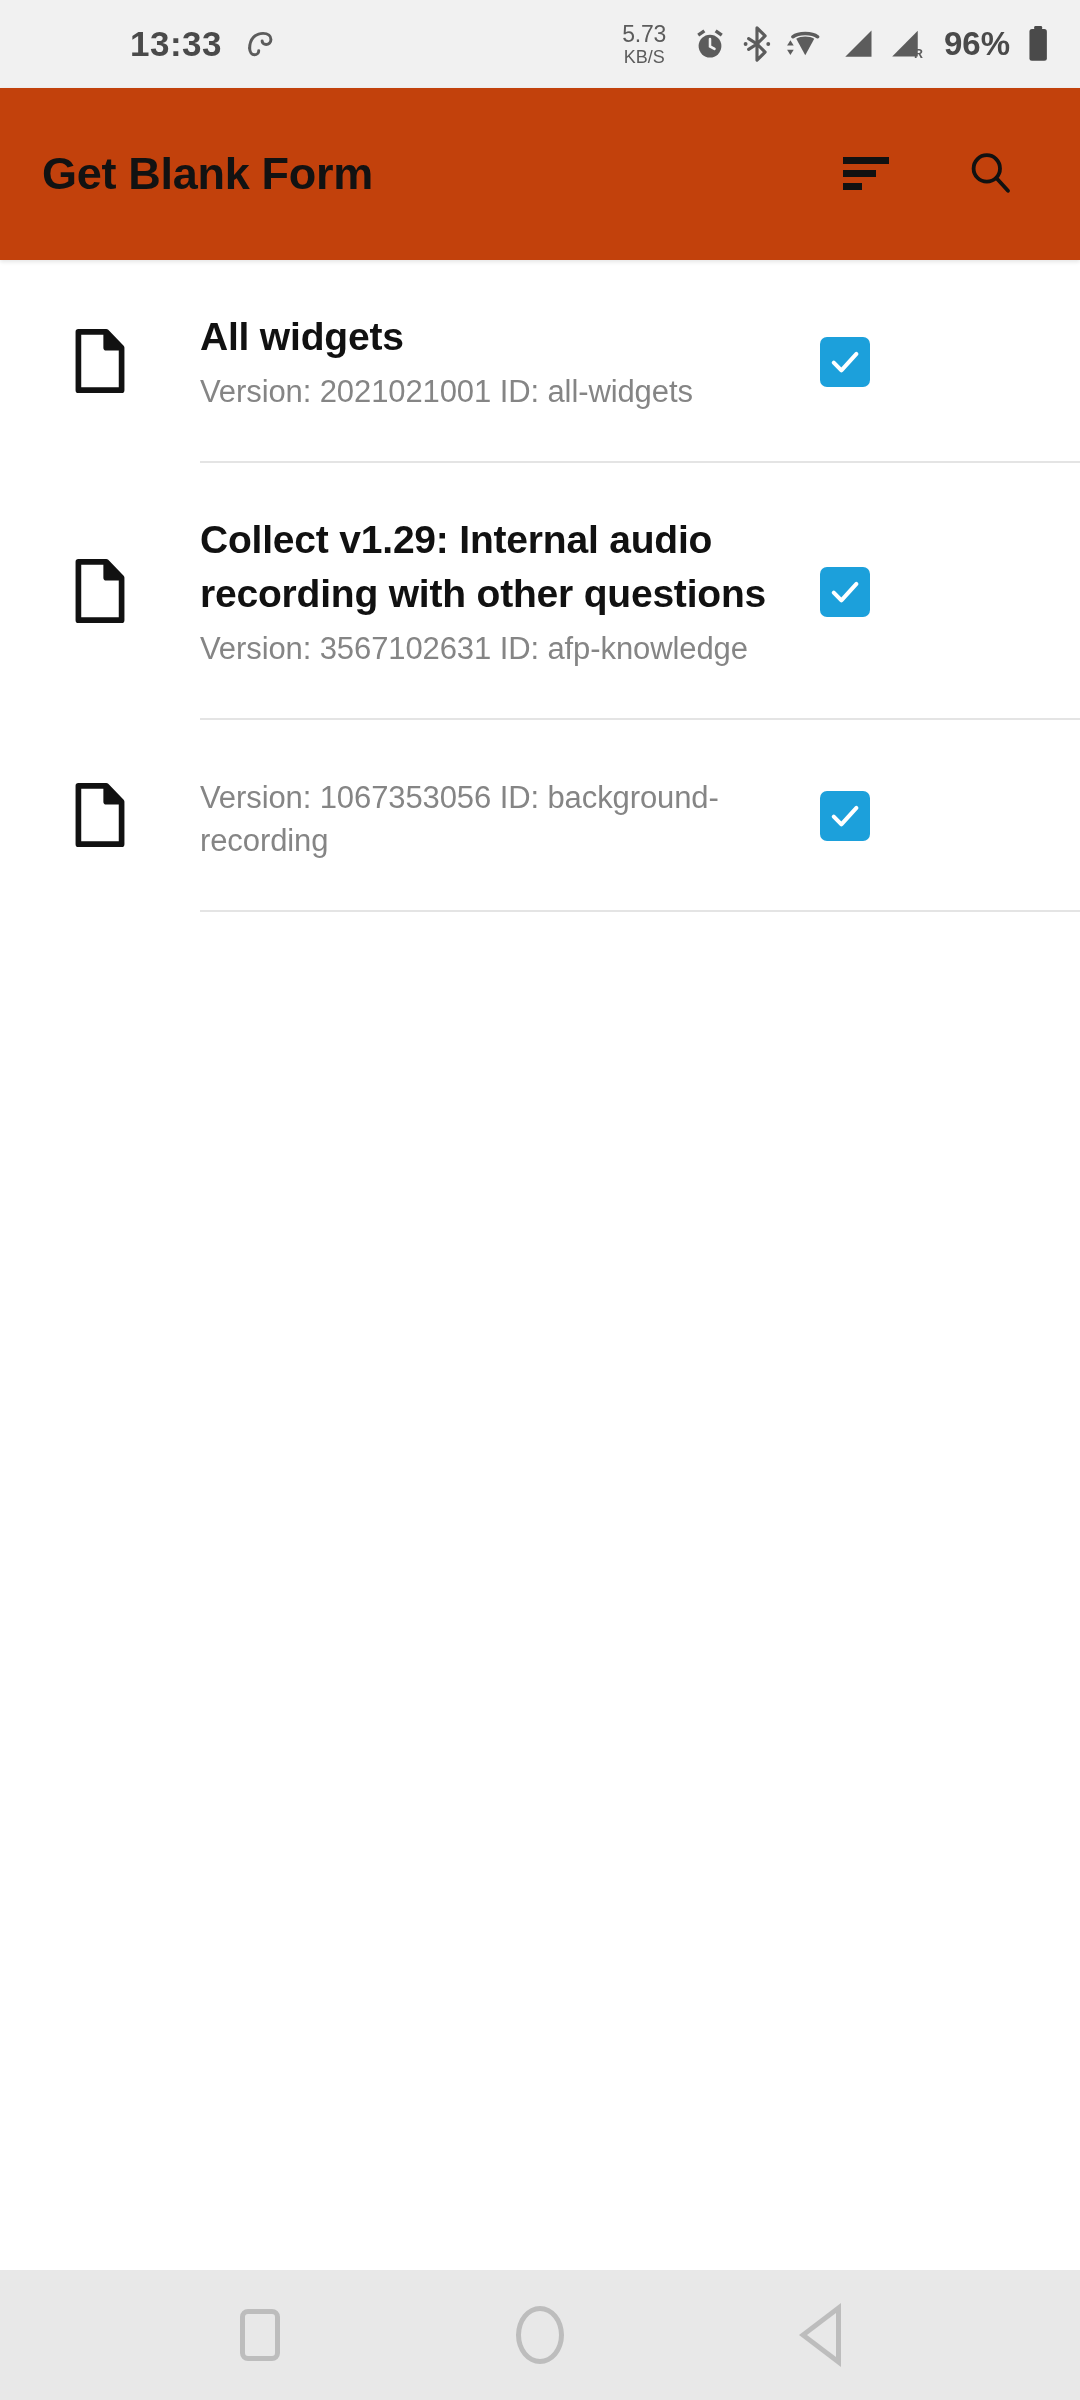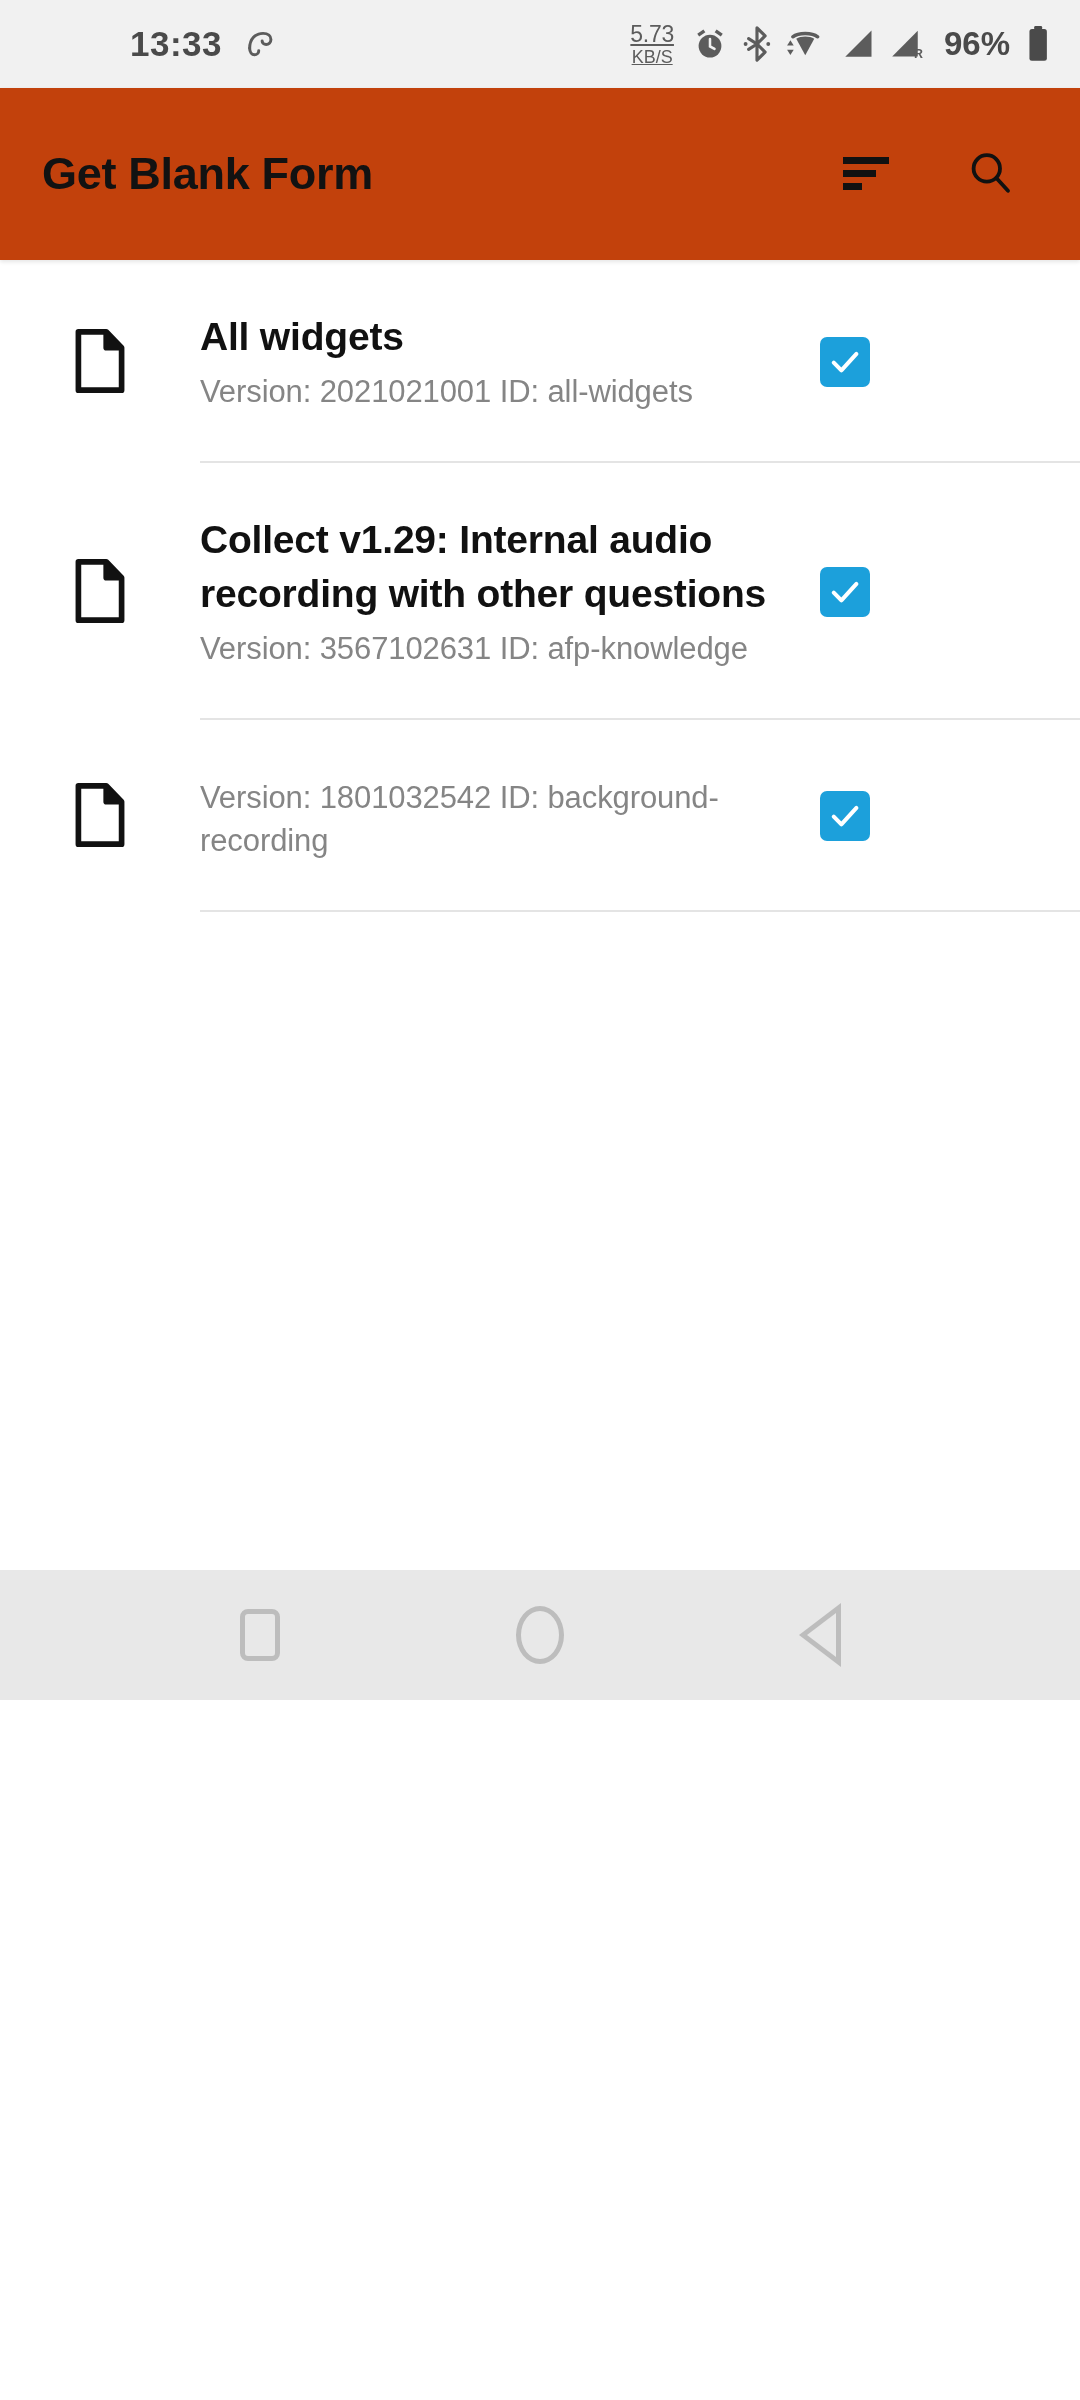--- a/index.html
+++ b/index.html
@@ -15,7 +15,7 @@
   #screen {
     position: relative;
     width: 1080px;
-    height: 1700px;
+    height: 2400px;
     background: #ffffff;
     display: flex;
     flex-direction: column;

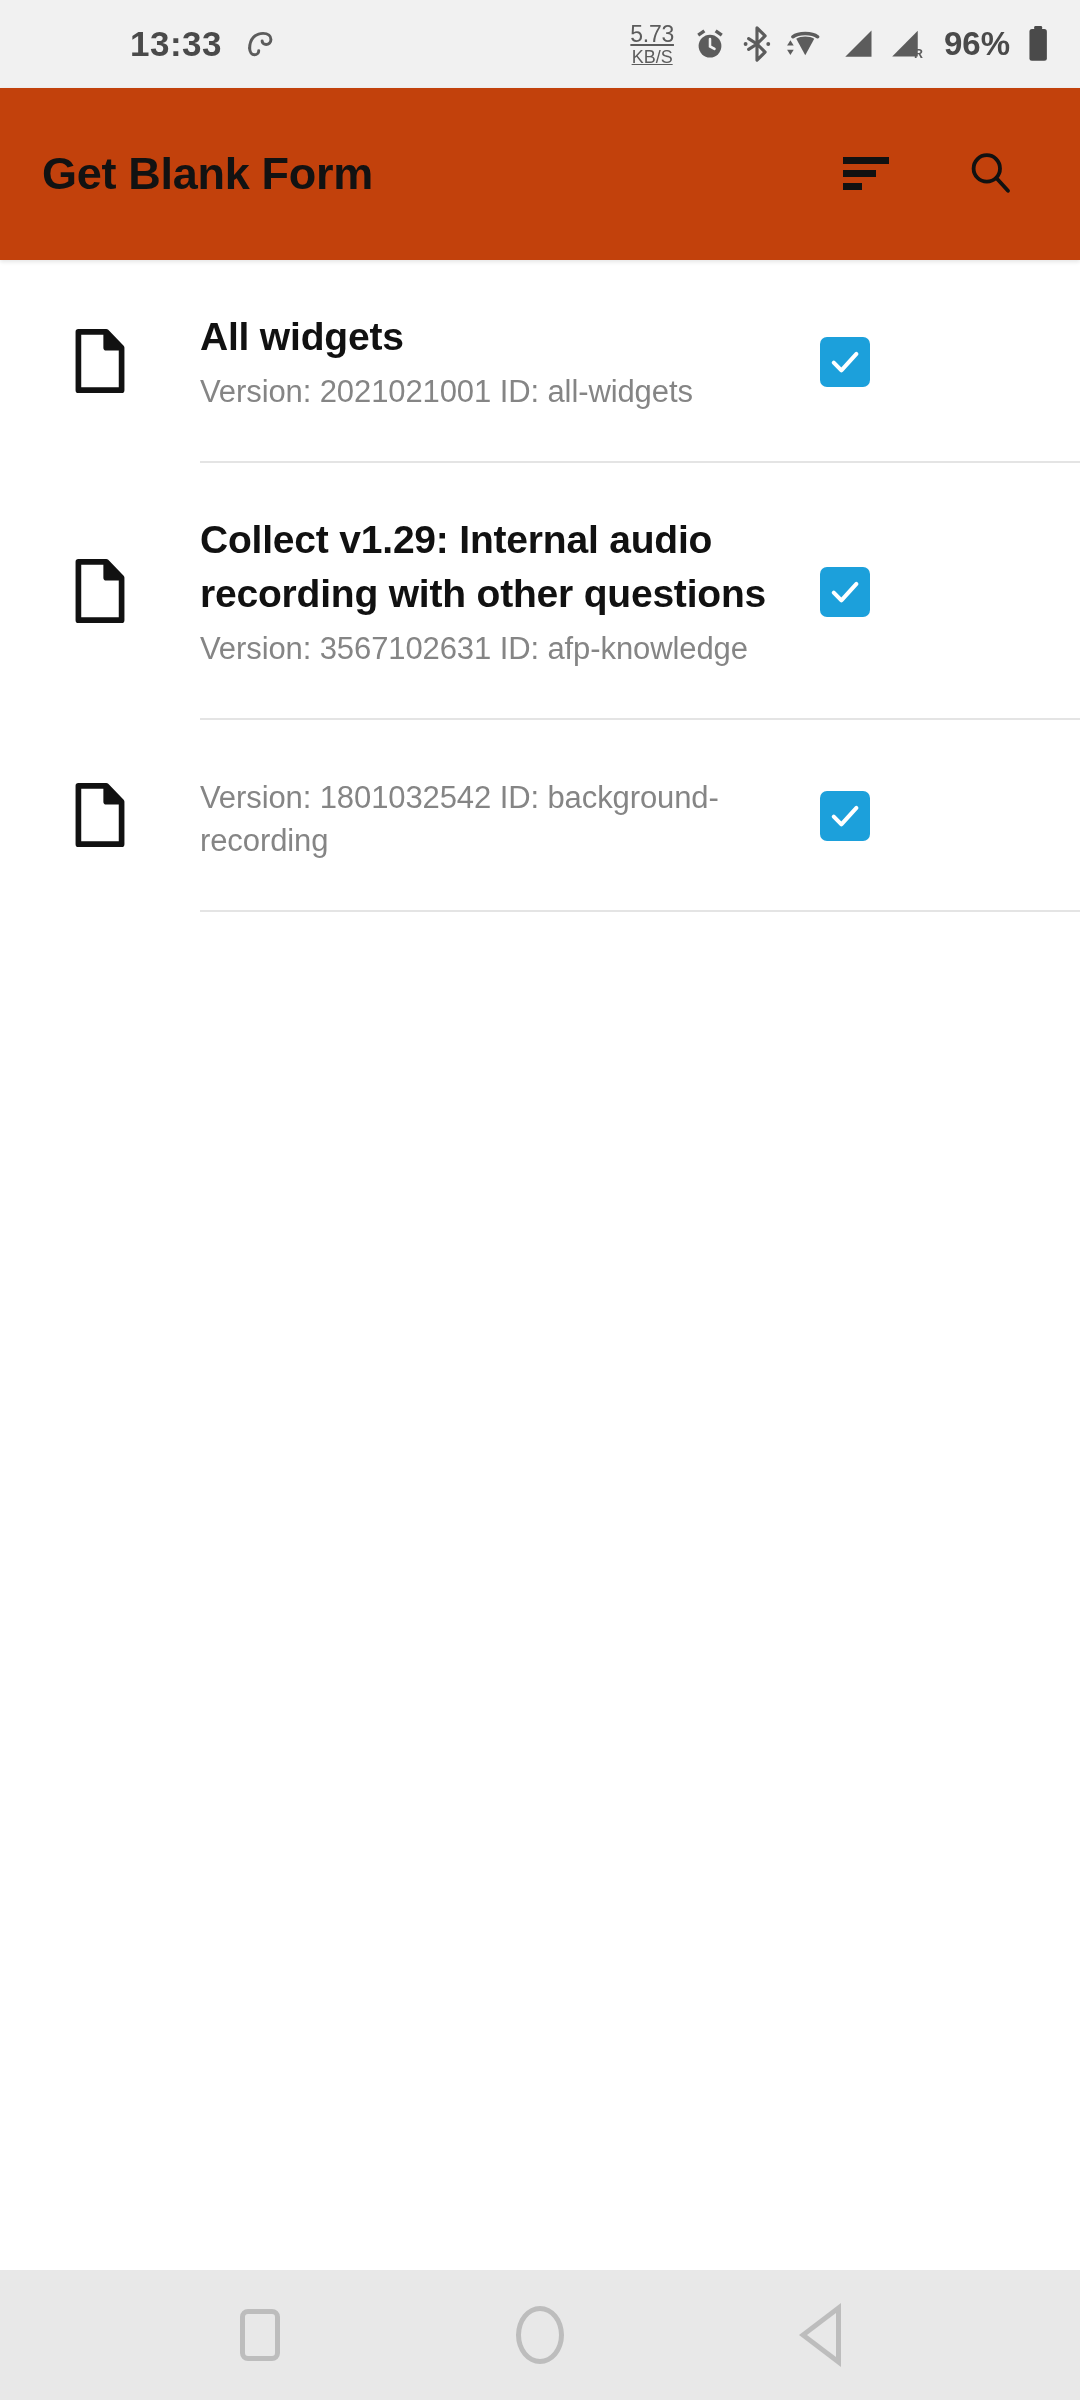--- a/index.html
+++ b/index.html
@@ -54,8 +54,7 @@
     justify-content: center;
     line-height: 1;
     color: #5c5c5c;
-    margin-right: 4px;
-    text-decoration: underline;
+    margin-right: 12px;
   }
   .net-speed .val { font-size: 23px; letter-spacing: -0.3px;}
   .net-speed .unit { font-size: 18px; margin-top: 2px; }

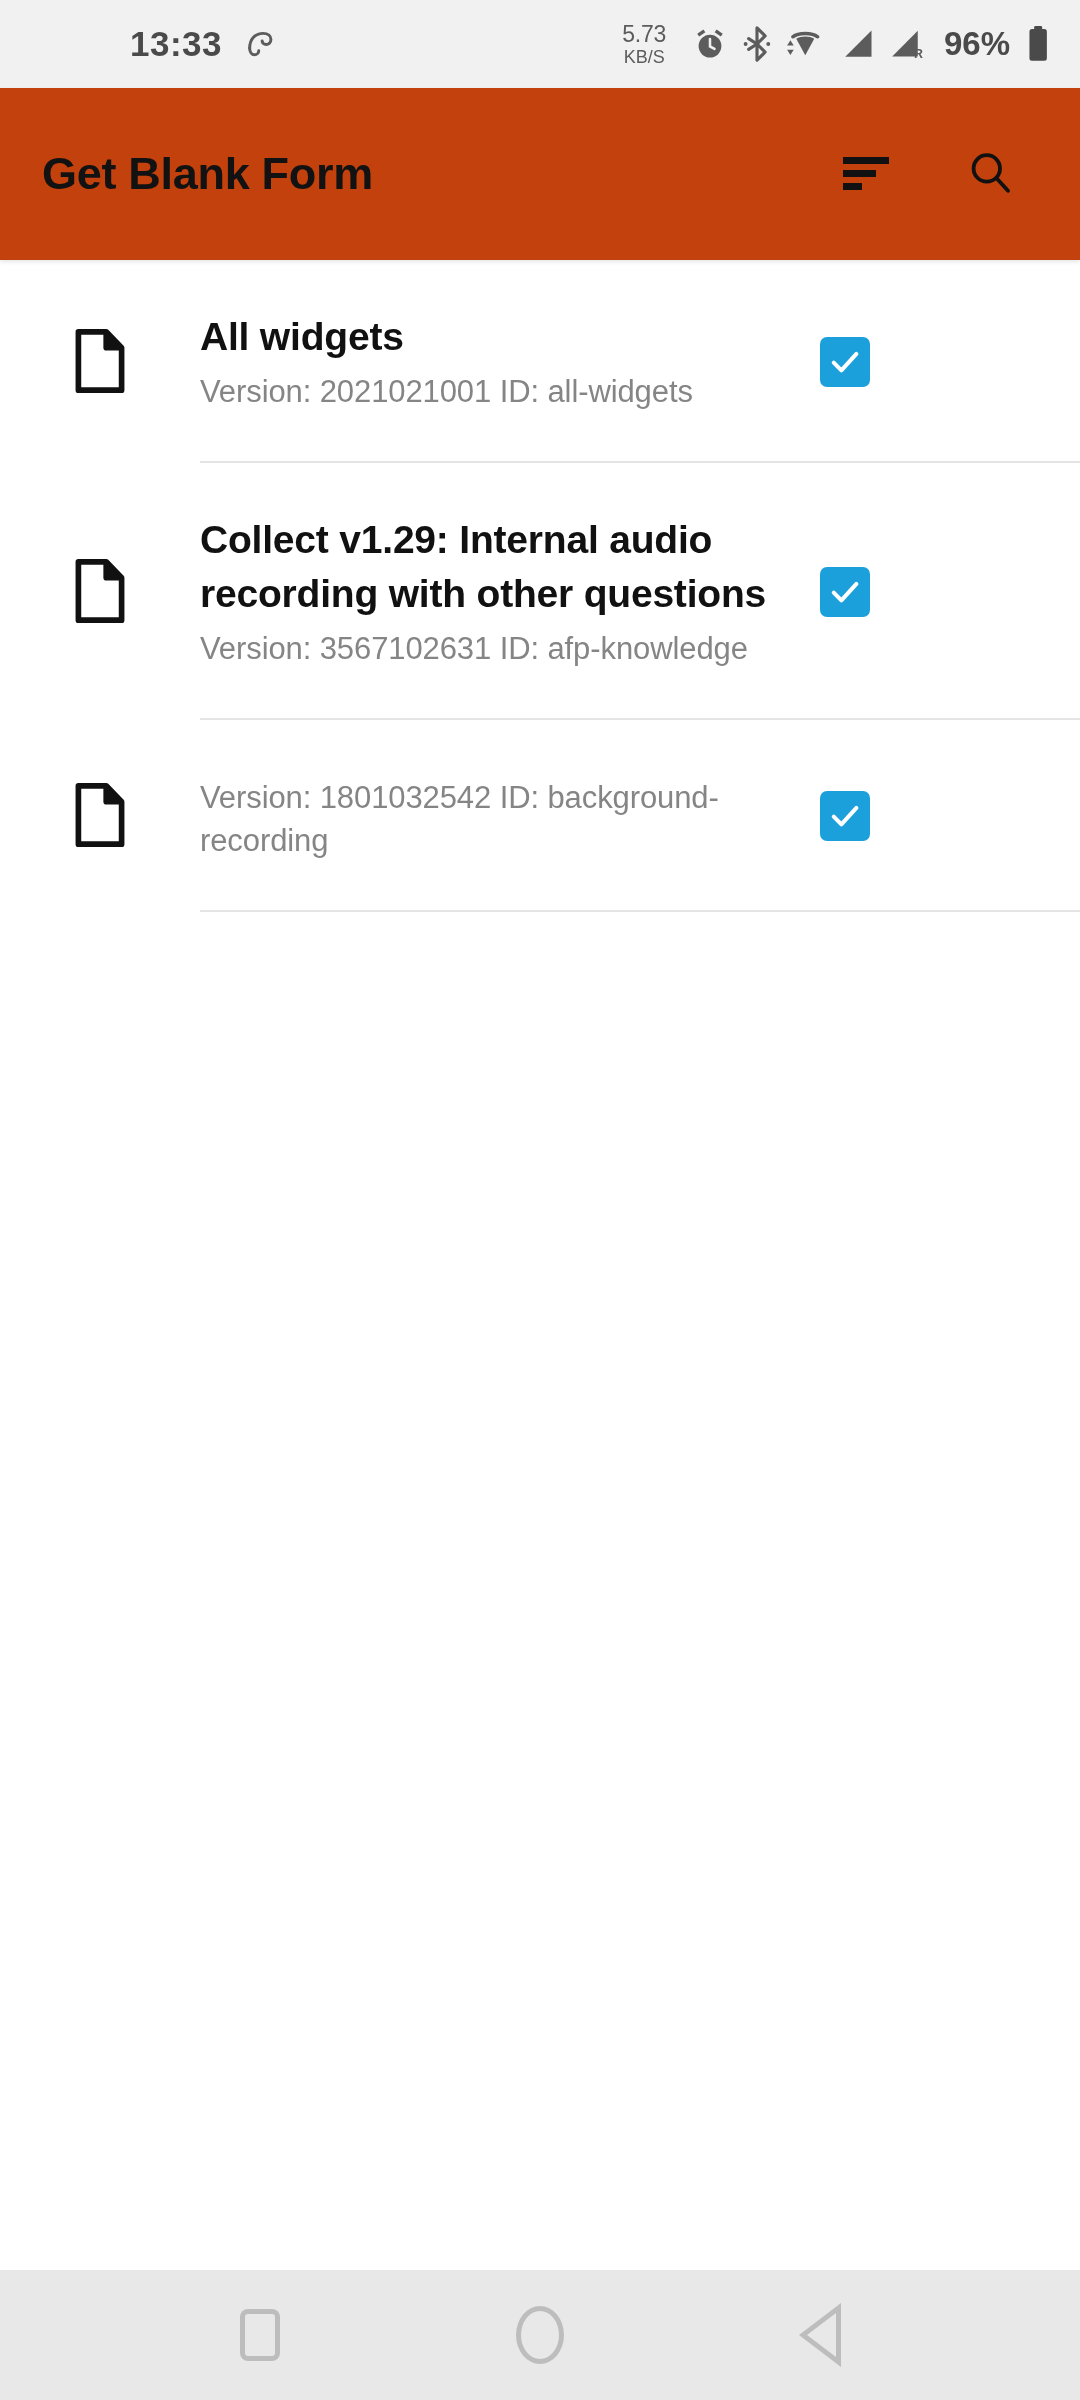--- a/index.html
+++ b/index.html
@@ -407,7 +407,7 @@
       </div>
       <div class="row-main">
         <div class="row-text">
-          <div class="row-sub">Version: 1801032542 ID: background-recording</div>
+          <div class="row-sub">Version: 1067353056 ID: background-recording</div>
         </div>
         <div class="row-check-col">
           <span class="checkbox" style="background:#1CA0DB">

